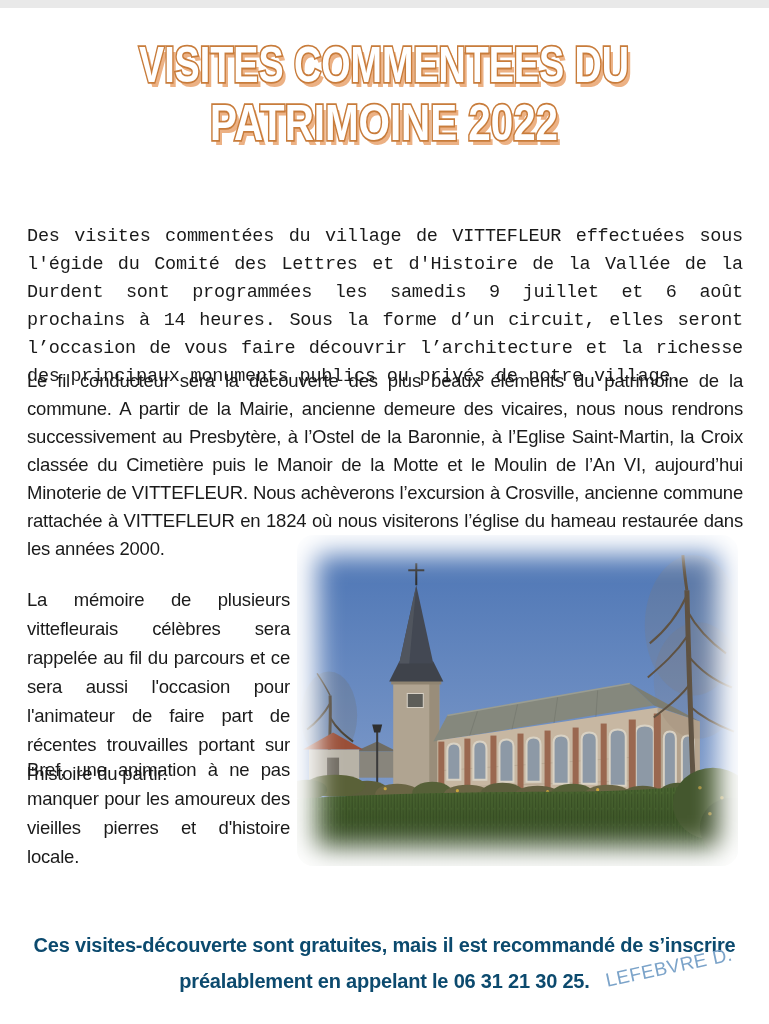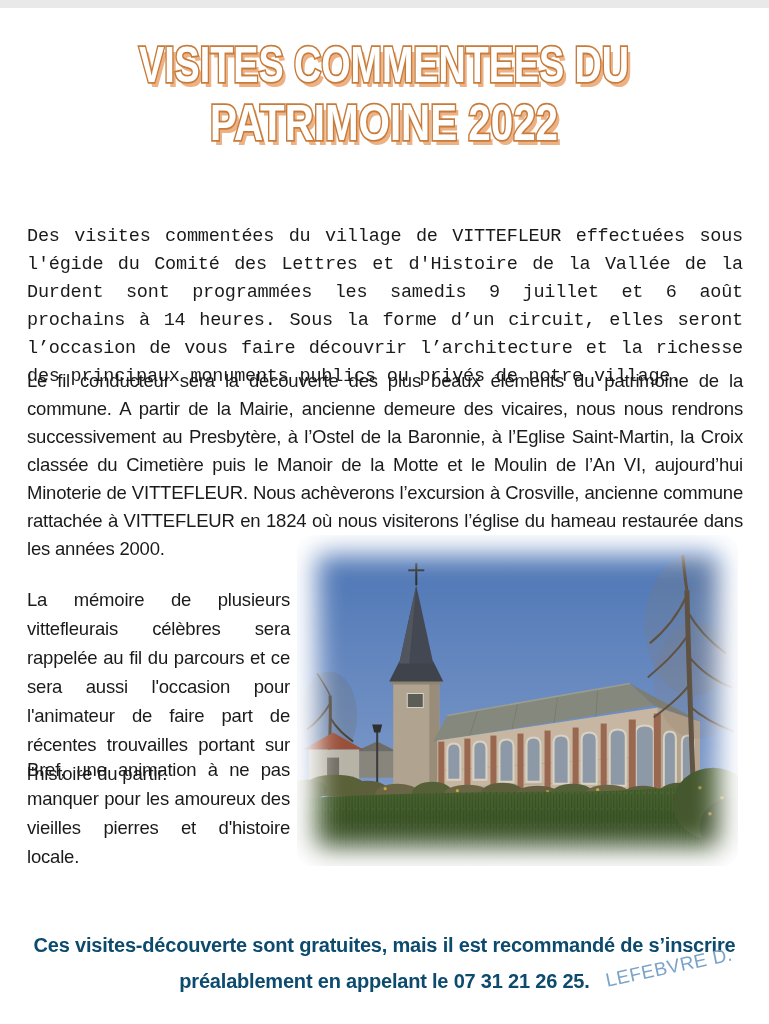--- a/index.html
+++ b/index.html
@@ -221,7 +221,7 @@
 
   <div class="notice">
     <div>Ces visites-découverte sont gratuites, mais il est recommandé de s’inscrire</div>
-    <div>préalablement en appelant le 07 31 21 26 25.</div>
+    <div>préalablement en appelant le 06 31 21 30 25.</div>
   </div>
 
   <div class="signature">LEFEBVRE D.</div>

